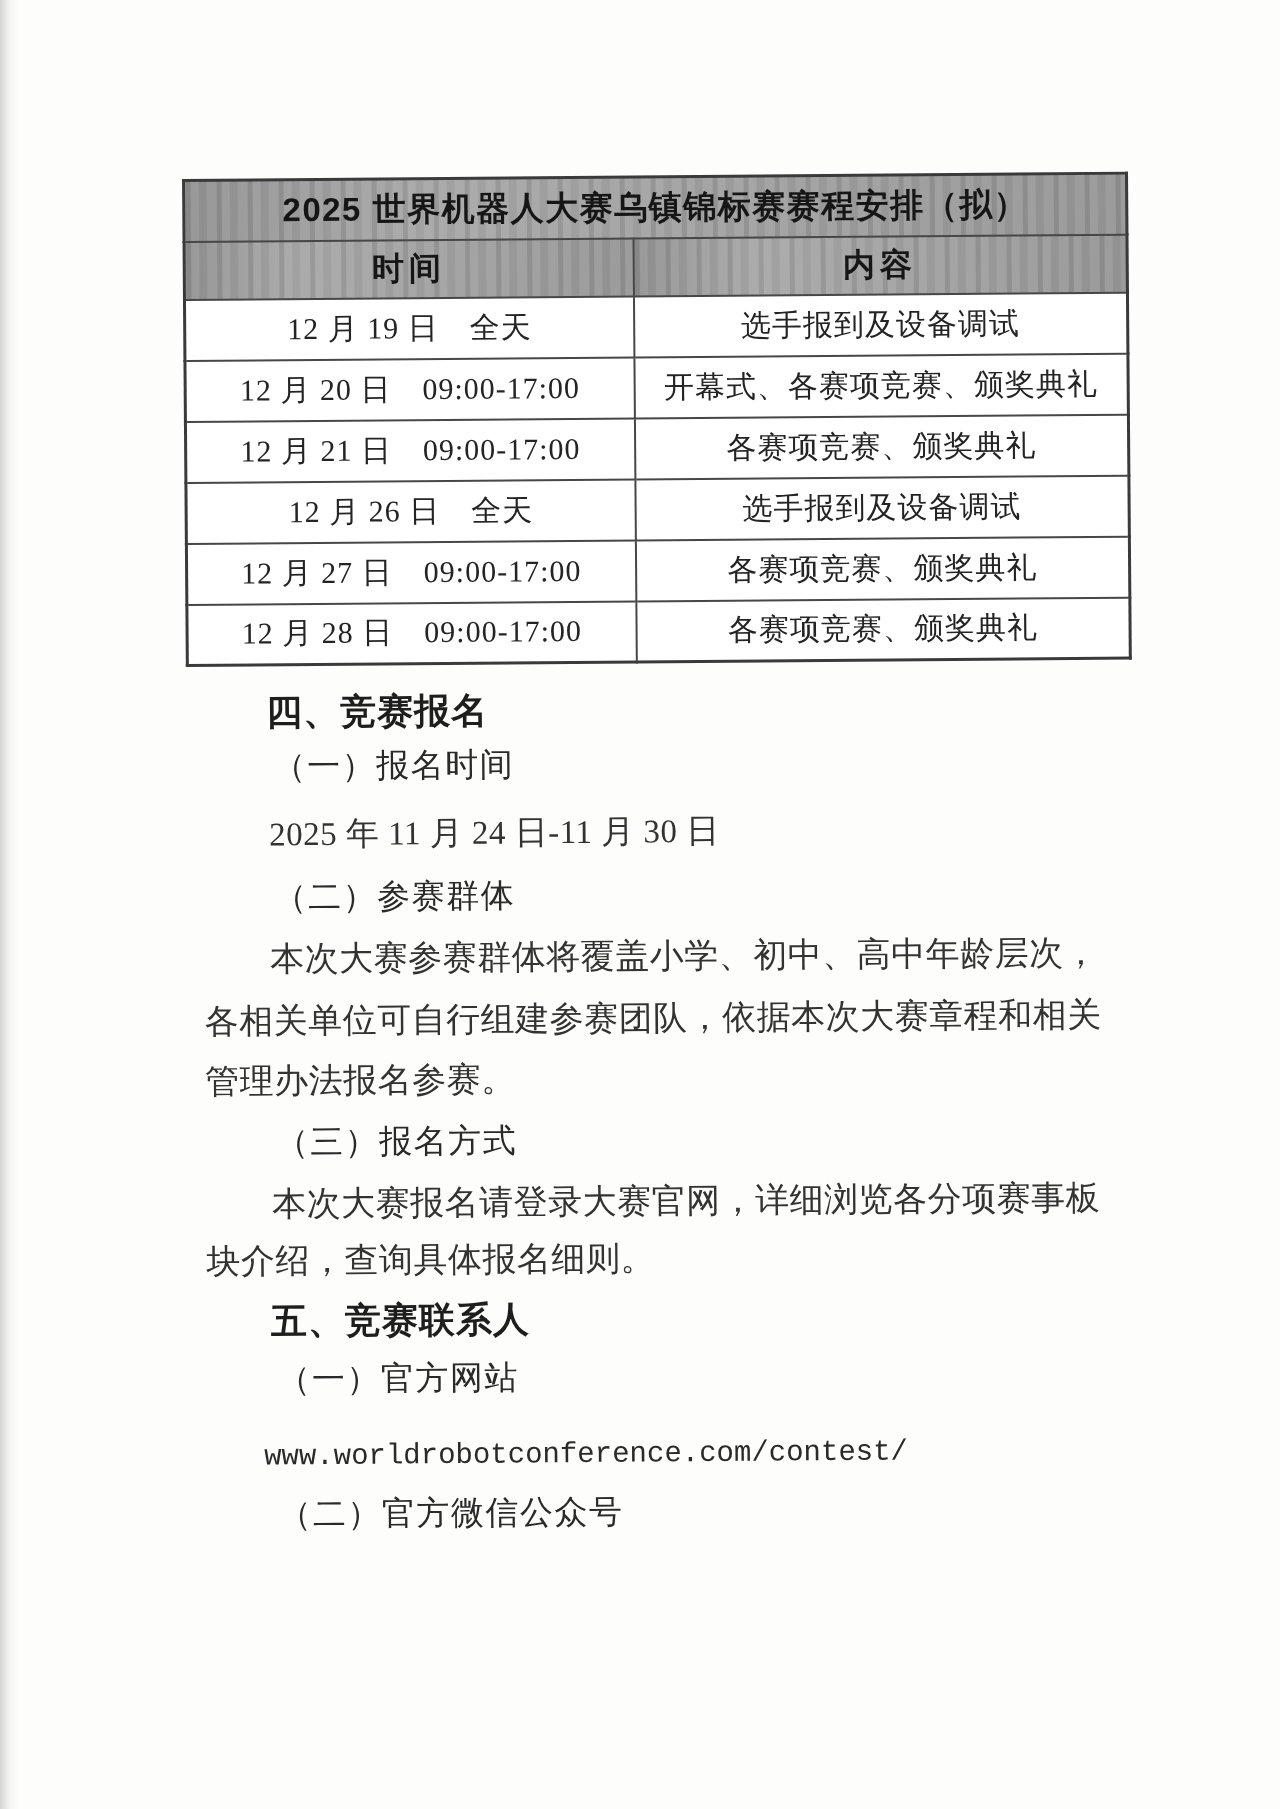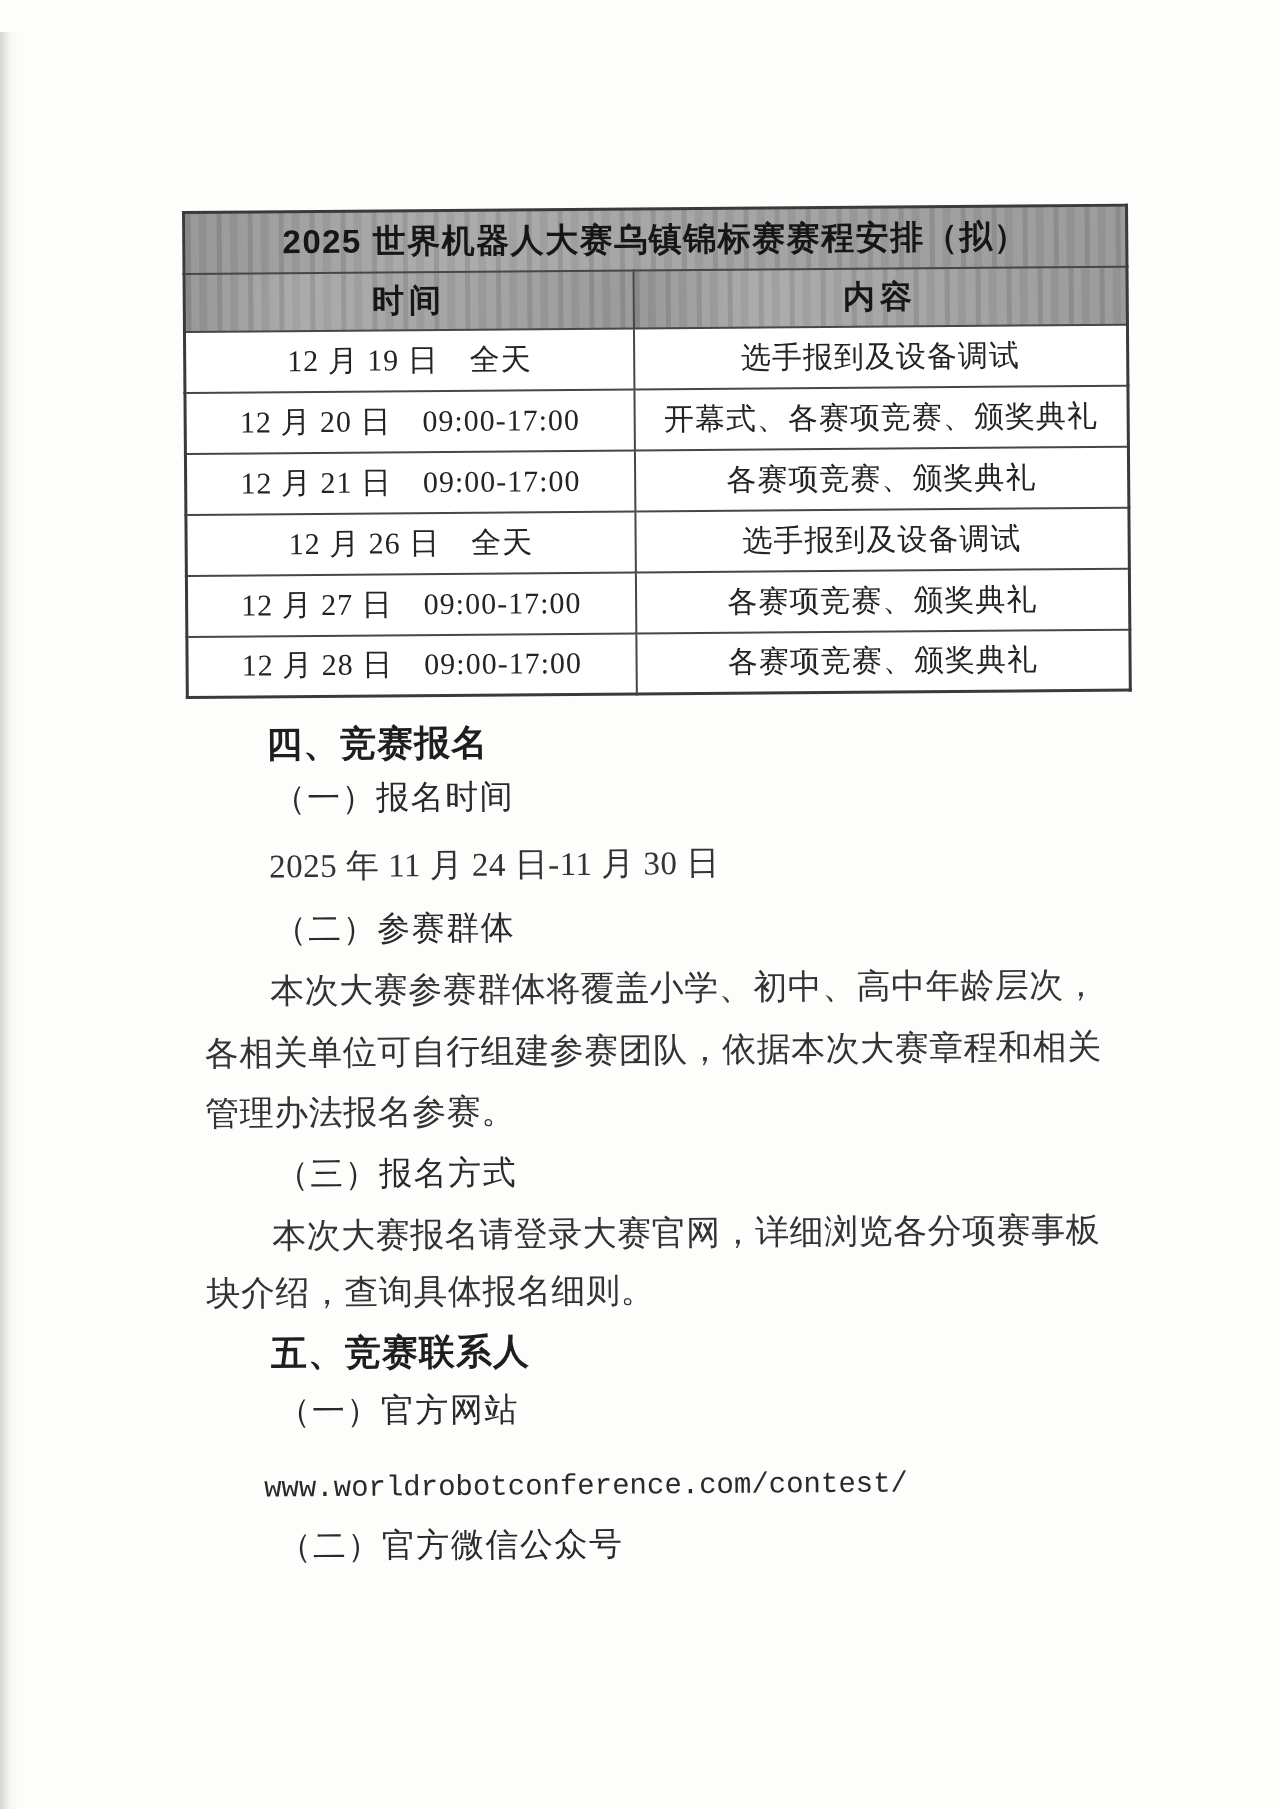--- a/index.html
+++ b/index.html
@@ -11,7 +11,7 @@
     color:#2f2f2f;
     overflow:hidden;
   }
-  .page { position:absolute; inset:0;margin-top:32px; }
+  .page { position:absolute; inset:0; }
   
   .left-edge {
     position:absolute; left:0; top:0; width:18px; height:100%;

